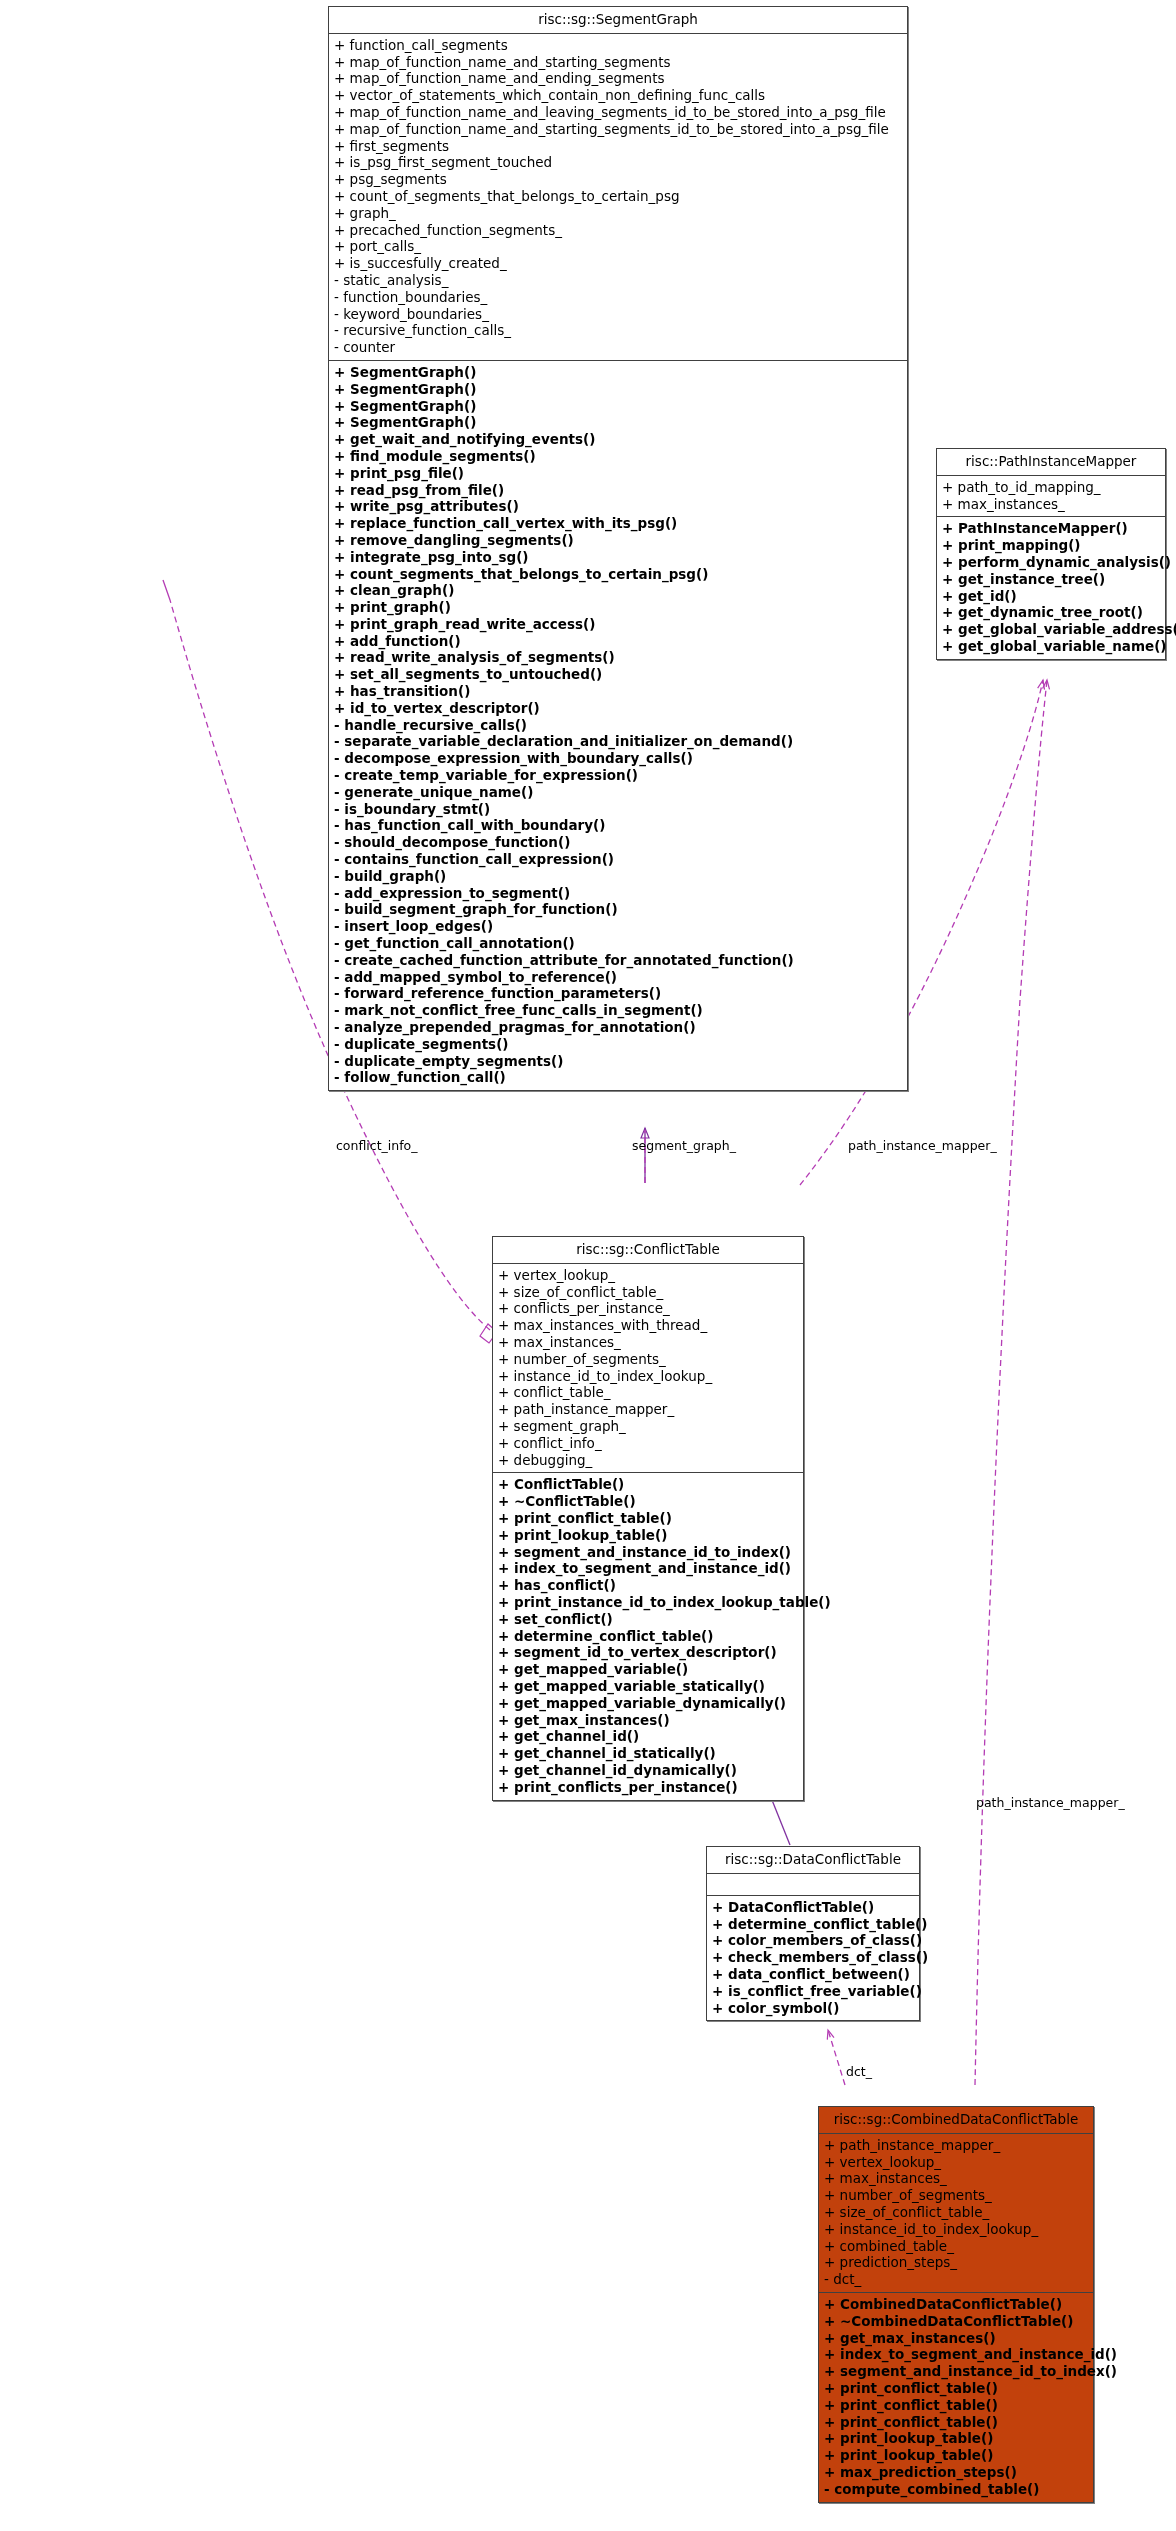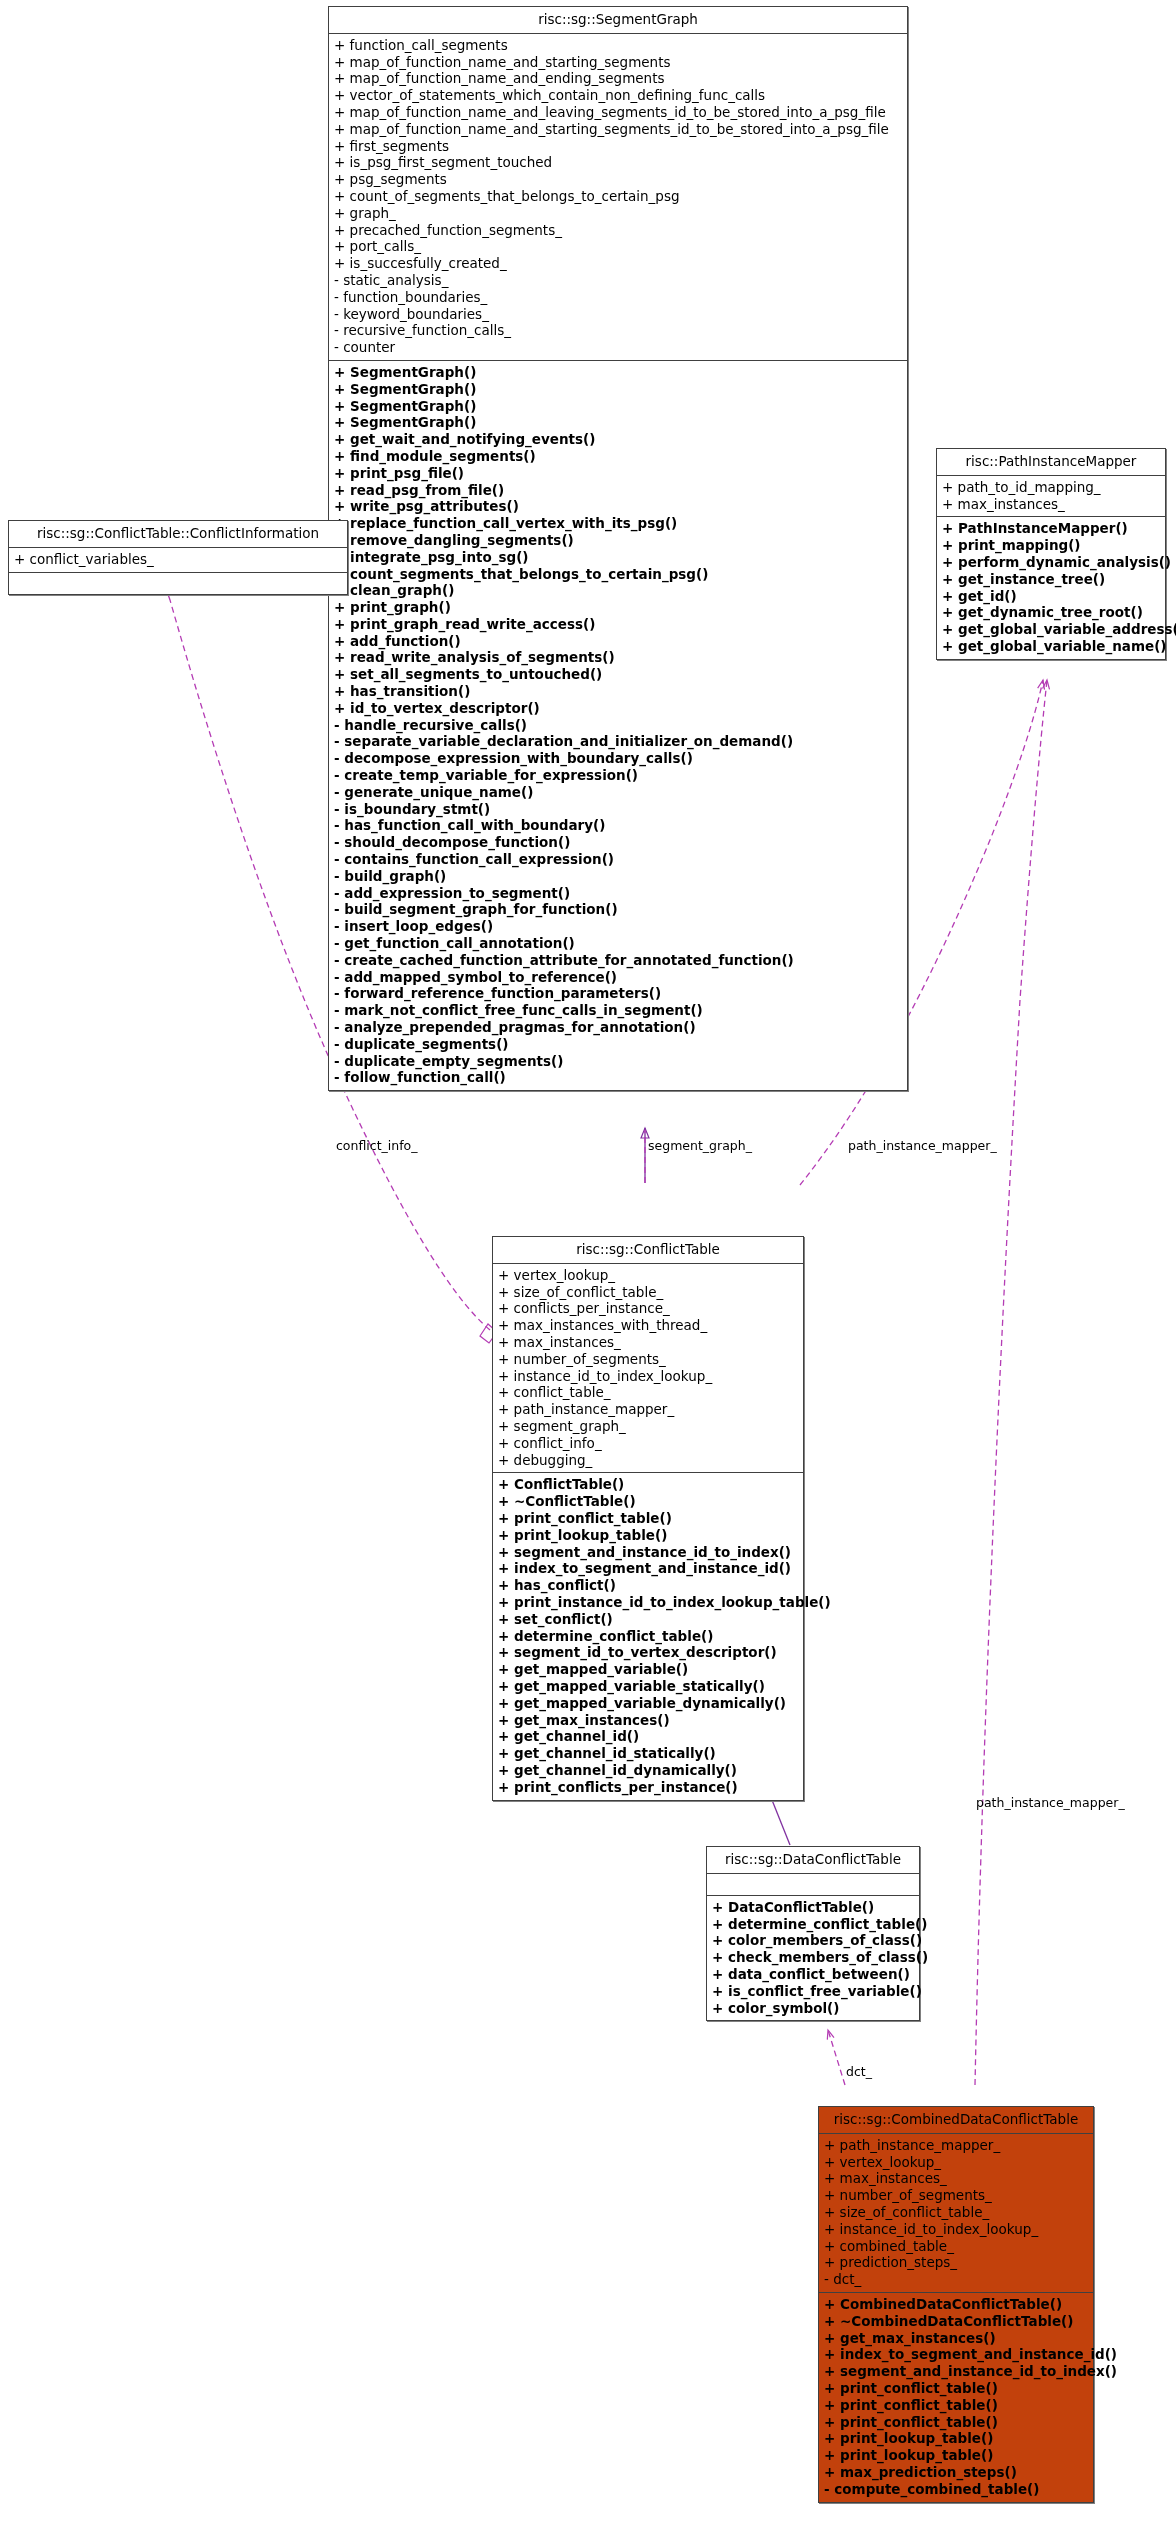--- a/index.html
+++ b/index.html
@@ -187,13 +187,6 @@
       </div>
   </div>
 
-  <div class="umlbox" id="box-conflictinformation" style="left:8px; top:520px; width:340px;">
-    <div class="uml-title">risc::sg::ConflictTable::ConflictInformation</div>
-    <div class="uml-section">
-        <div class="uml-row">+ conflict_variables_</div>
-      </div>
-    <div class="uml-section empty"></div>
-  </div>
 
   <div class="umlbox" id="box-pathinstancemapper" style="left:936px; top:448px; width:230px;">
     <div class="uml-title">risc::PathInstanceMapper</div>

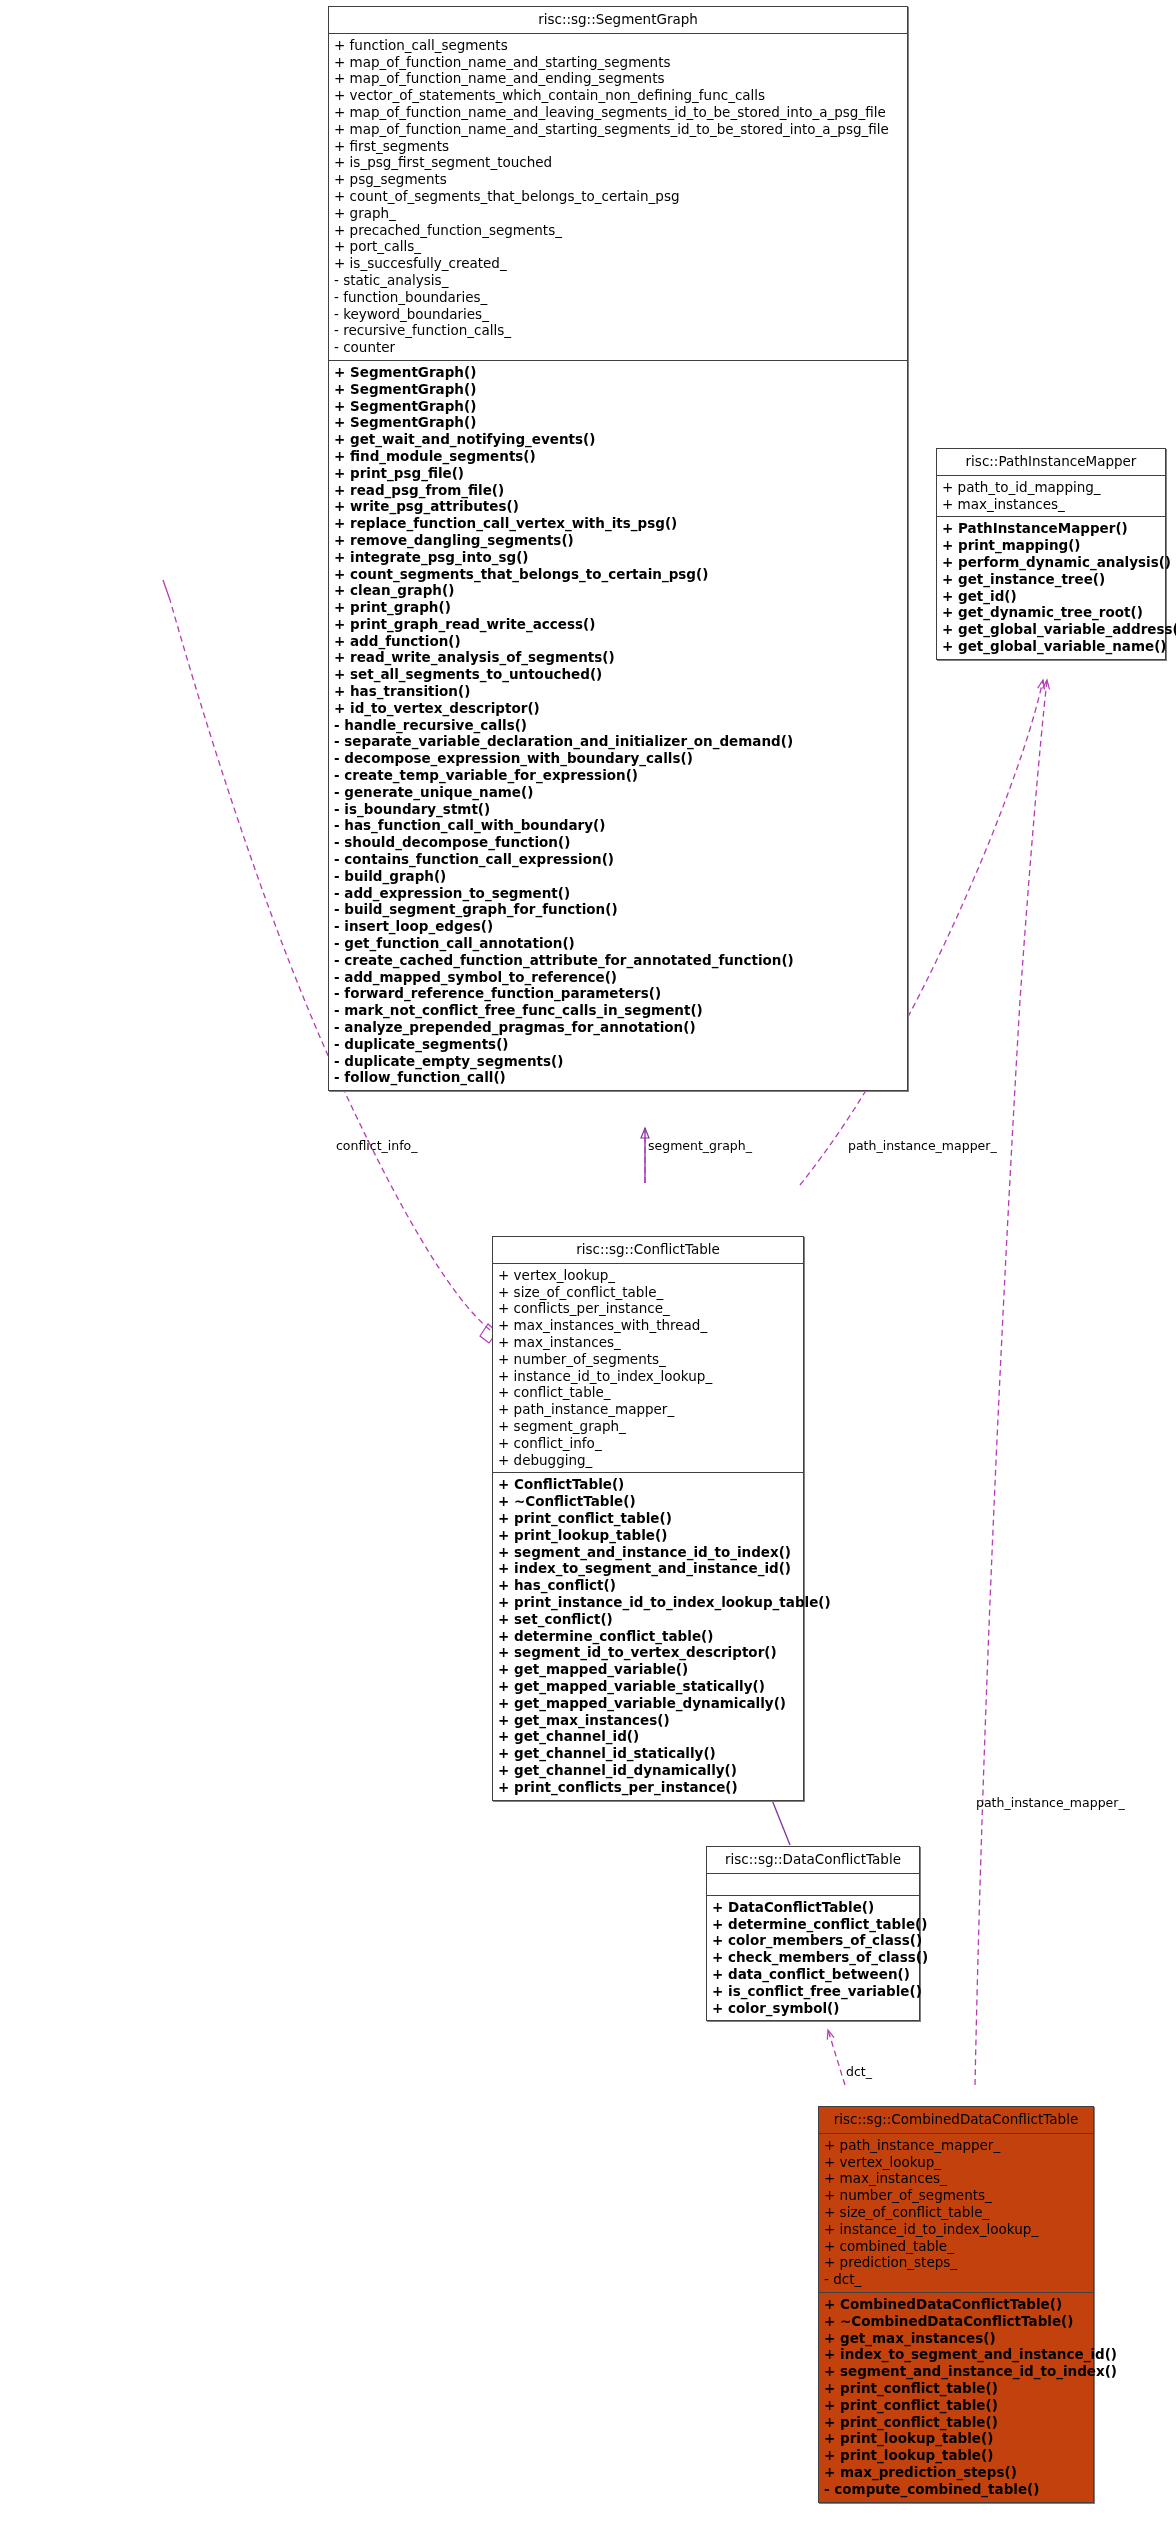--- a/index.html
+++ b/index.html
@@ -290,7 +290,7 @@
 
   <div class="edge-label" style="left:336px; top:1138px;">conflict_info_</div>
 
-  <div class="edge-label" style="left:632px; top:1138px;margin-left:16px;">segment_graph_</div>
+  <div class="edge-label" style="left:632px; top:1138px;">segment_graph_</div>
 
   <div class="edge-label" style="left:848px; top:1138px;">path_instance_mapper_</div>
 

